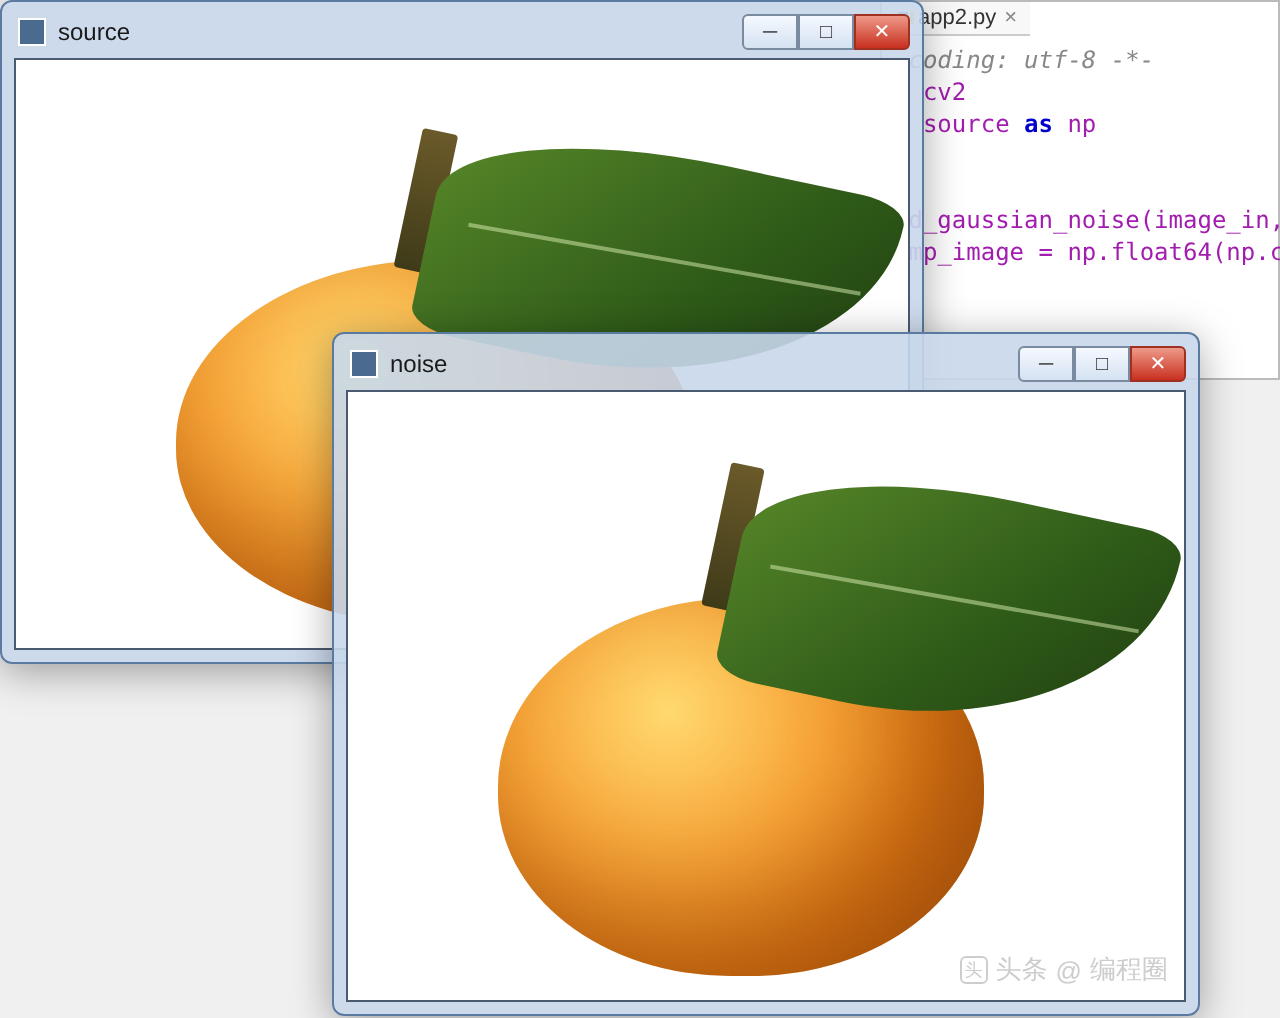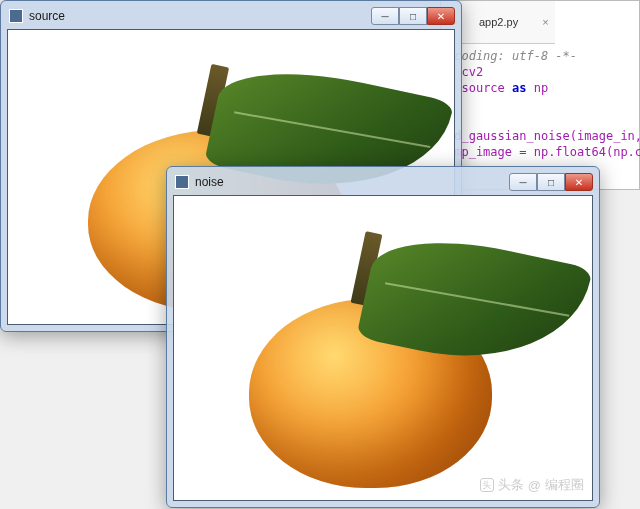--- a/index.html
+++ b/index.html
@@ -21,8 +21,8 @@
   }
   .editor-tab {
     display: inline-flex; align-items: center;
-    gap: 20px;
-    padding: 15px 6px;
+    gap: 0;
+    padding: 2px 6px;
     background: #f8f8f8;
     border-bottom: 1px solid #ccc;
     font-size: 11px;

